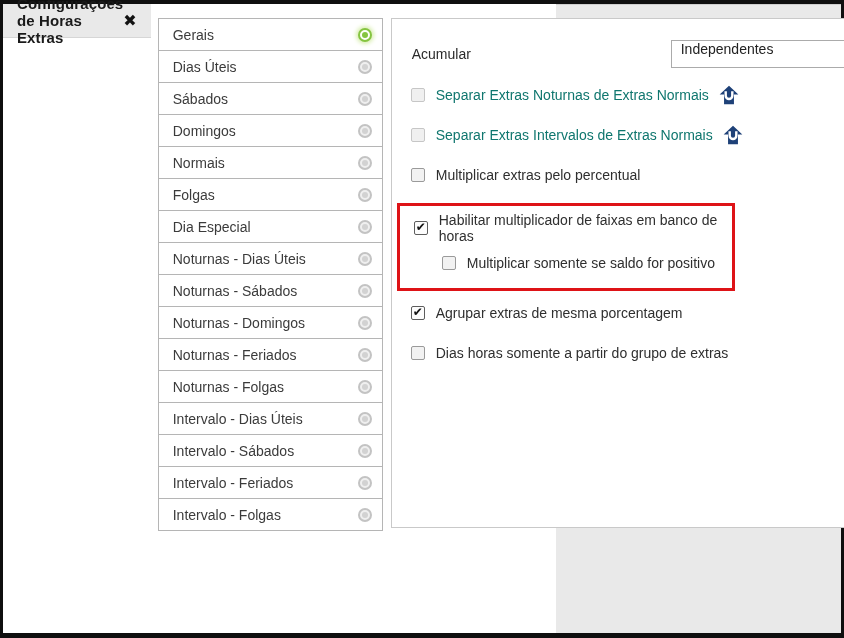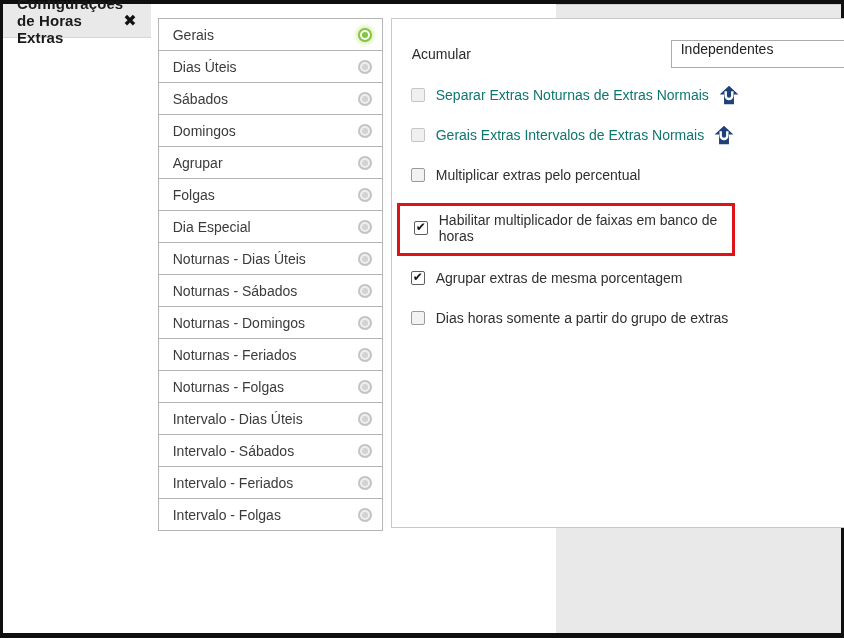--- a/index.html
+++ b/index.html
@@ -266,7 +266,7 @@
 
       <div class="opt-row disabled">
         <span class="checkbox"></span>
-        <span class="opt-label">Gerais Extras Intervalos de Extras Normais</span>
+        <span class="opt-label">Separar Extras Intervalos de Extras Normais</span>
         <span class="u-icon">
           <svg width="22" height="22" viewBox="0 0 20 20">
             <polygon points="10,1.5 18.5,9.5 14.5,9.5 14.5,18.5 5.5,18.5 5.5,9.5 1.5,9.5" fill="#1e4178"></polygon>

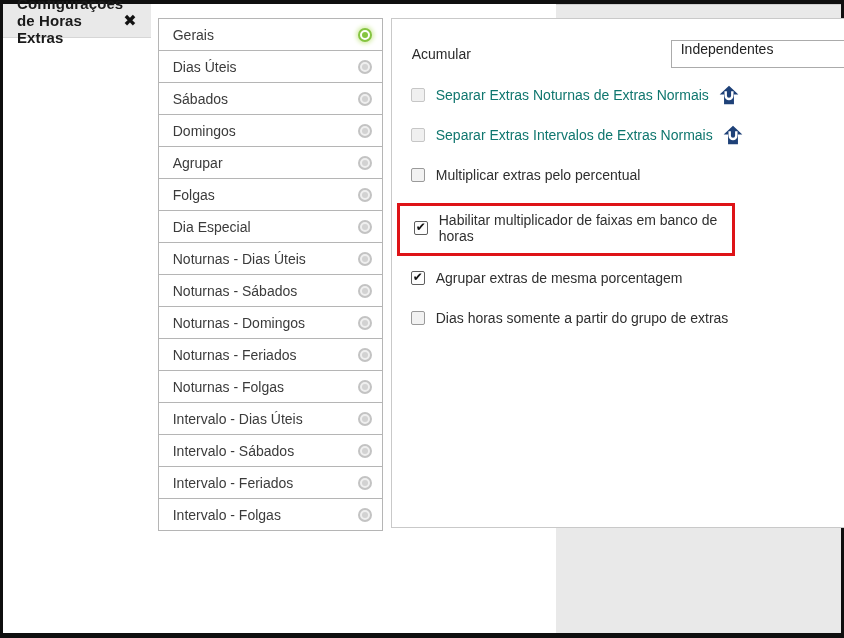--- a/index.html
+++ b/index.html
@@ -170,7 +170,7 @@
           </span>
       </div>
       <div class="side-item">
-        <span class="lbl">Agrupar</span>
+        <span class="lbl">Normais</span>
         <span class="radio">
             <span class="dot"></span>
           </span>

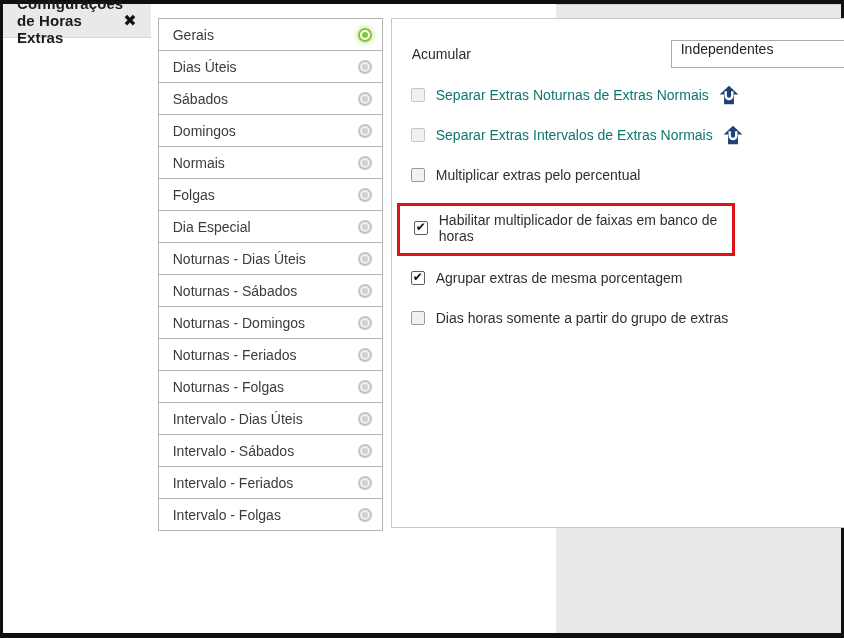--- a/index.html
+++ b/index.html
@@ -287,6 +287,10 @@
             </span>
           <span class="opt-label">Habilitar multiplicador de faixas em banco de horas</span>
         </div>
+        <div class="opt-row sub">
+          <span class="checkbox"></span>
+          <span class="opt-label">Multiplicar somente se saldo for positivo</span>
+        </div>
       </div>
 
       <div class="opt-row after-box">

